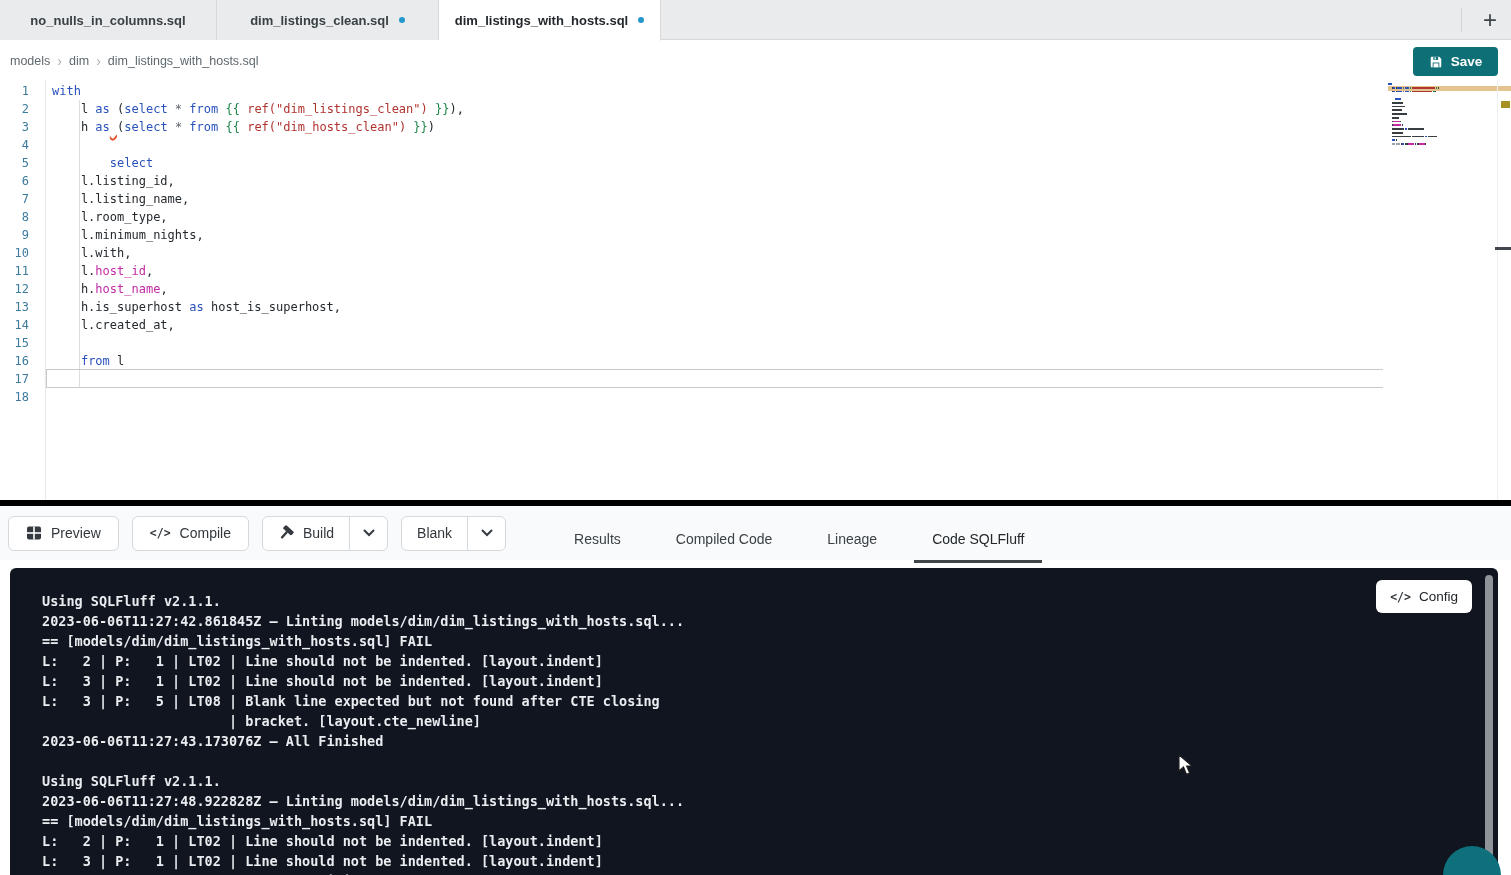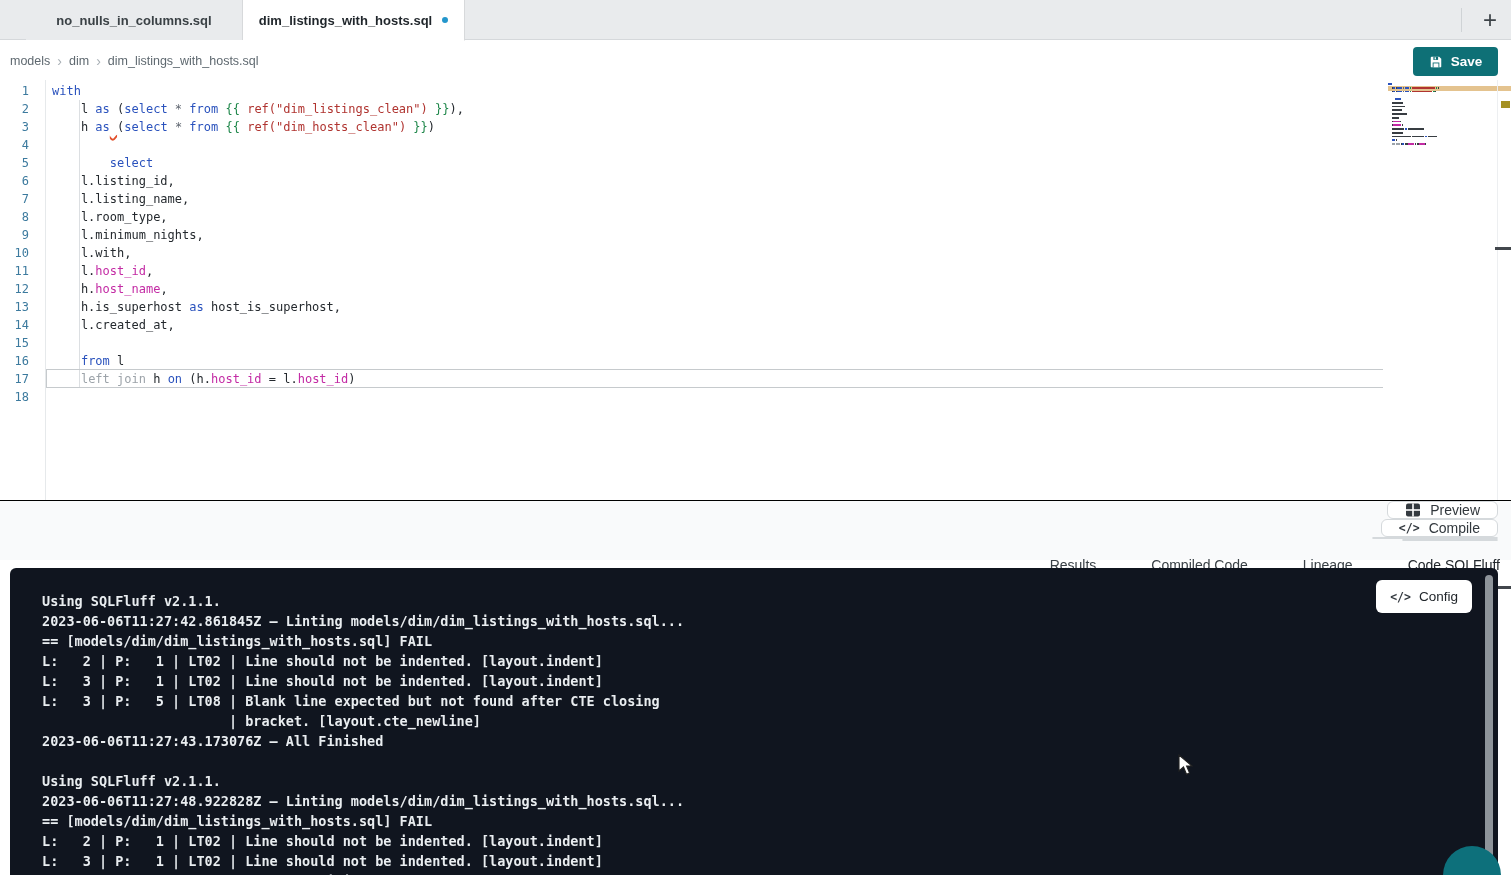--- a/index.html
+++ b/index.html
@@ -9,7 +9,7 @@
 
   
   .tabstrip { position:absolute; left:0; top:0; width:1511px; height:40px;
-              background:#e9ebed; border-bottom:1px solid #d5d8db; display:flex;padding-left:26px; }
+              background:#e9ebed; border-bottom:1px solid #d5d8db; display:flex; }
   .ftab { position:relative; height:40px; display:flex; align-items:center; justify-content:center;
           gap:10px; border-right:1px solid #d7d9db; font-size:13px; font-weight:700; color:#3a4145;
           background:#e9ebed; cursor:default; }

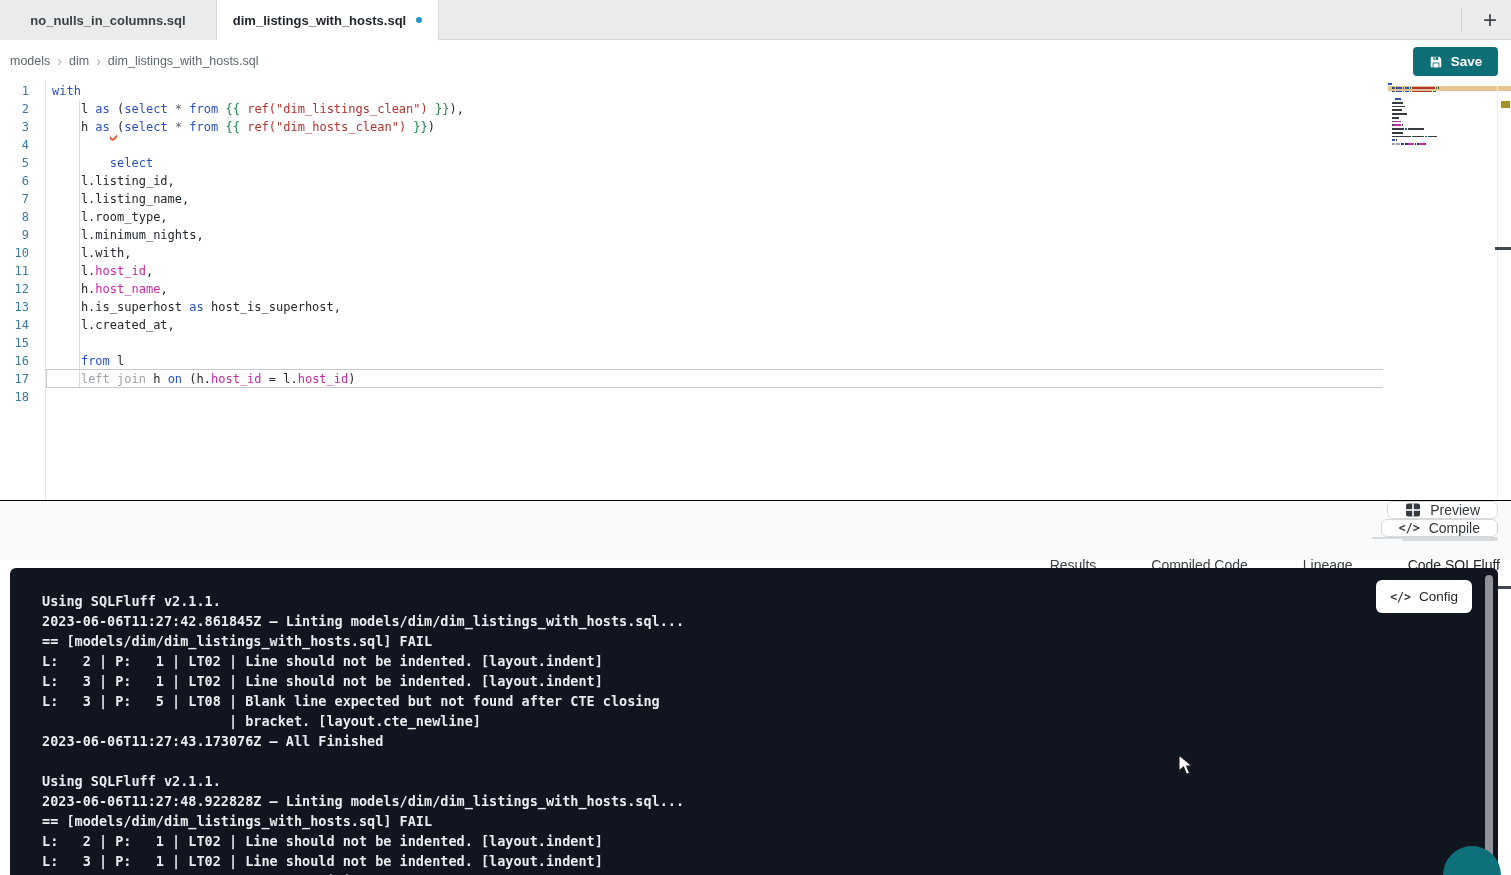--- a/index.html
+++ b/index.html
@@ -94,6 +94,10 @@
     <div class="ftab">
       <span>no_nulls_in_columns.sql</span>
 
+    </div>
+    <div class="ftab">
+      <span>dim_listings_clean.sql</span>
+      <span class="mod-dot"></span>
     </div>
     <div class="ftab active">
       <span>dim_listings_with_hosts.sql</span>

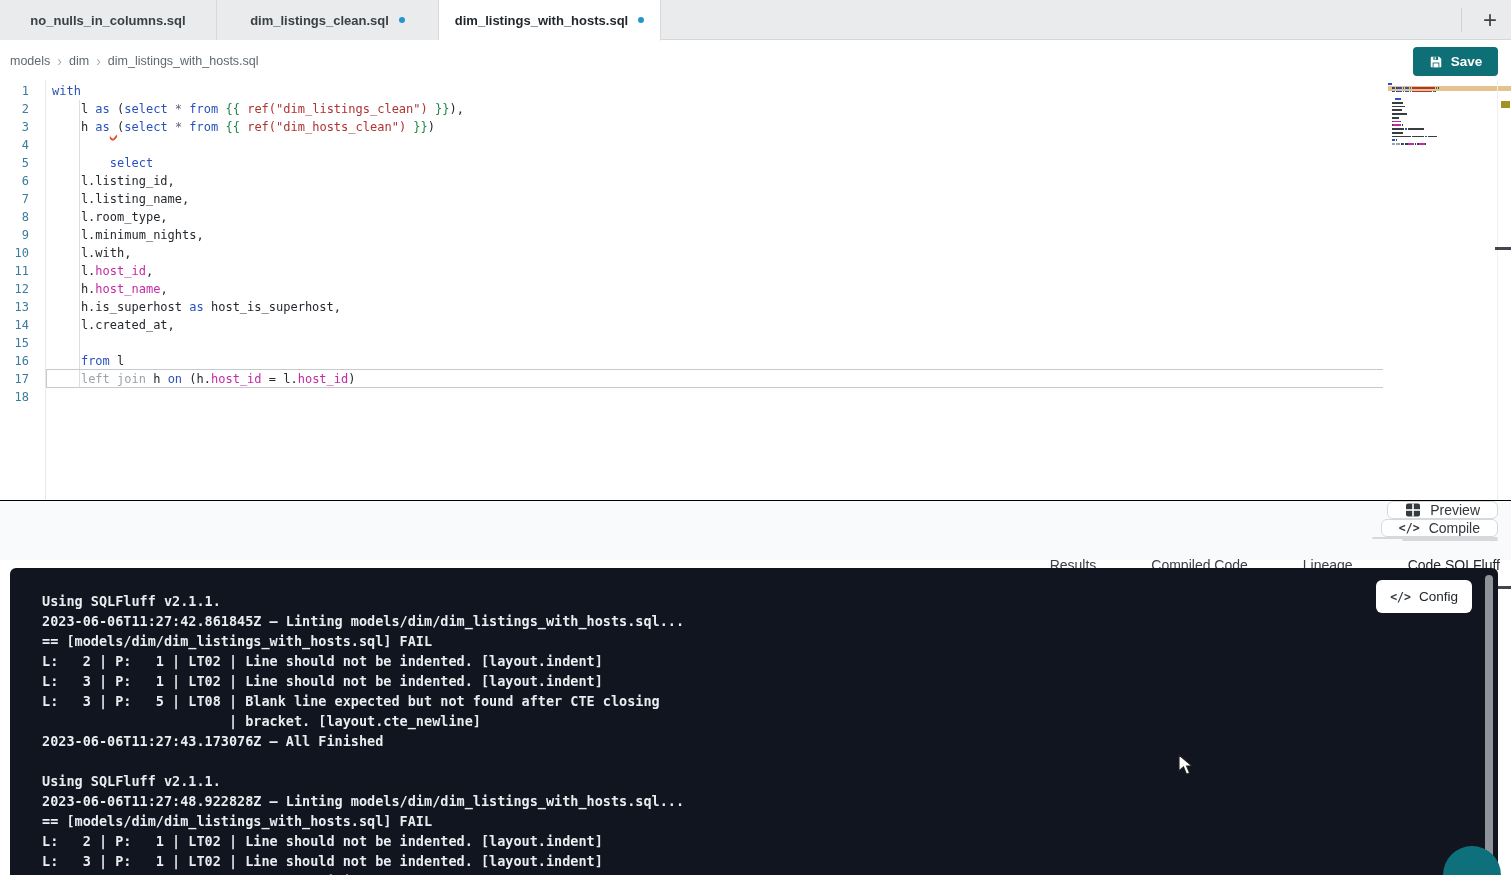--- a/index.html
+++ b/index.html
@@ -196,7 +196,6 @@
         </div>
         <div class="cl current" style="top: 290px;">
           <span class="lnum">17</span>
-          <span class="ctext"><span class="c-def">    </span><span class="c-gray">left join</span><span class="c-def"> h </span><span class="c-kw">on</span><span class="c-def"> (h.</span><span class="c-mag">host_id</span><span class="c-def"> = l.</span><span class="c-mag">host_id</span><span class="c-def">)</span></span>
         </div>
         <div class="cl" style="top: 308px;">
           <span class="lnum">18</span>

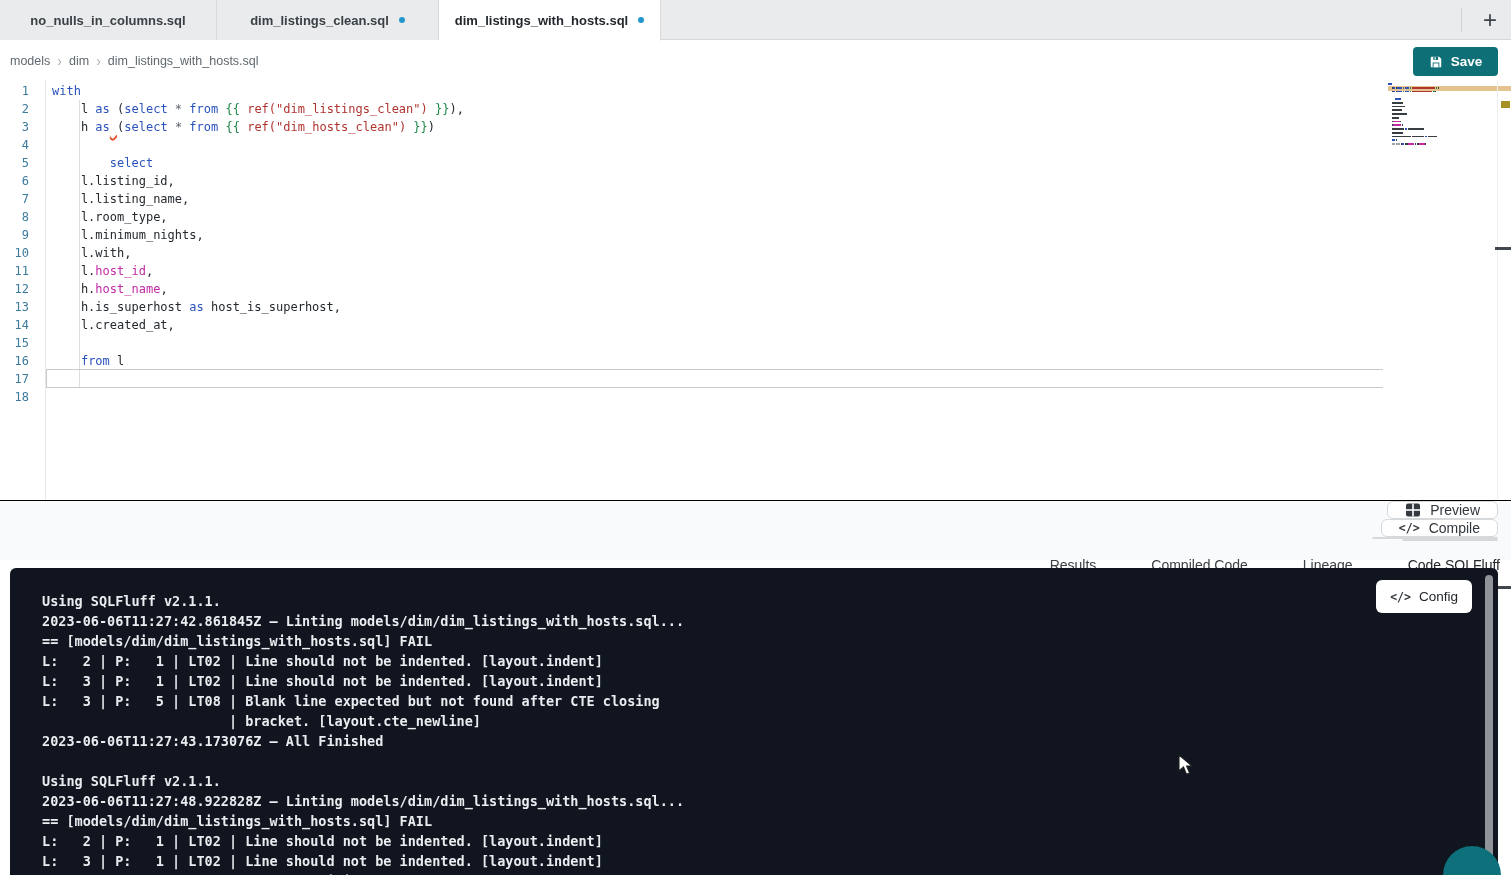--- a/index.html
+++ b/index.html
@@ -56,7 +56,7 @@
 
   
   .toolbar { position:absolute; left:0; top:500px; width:1511px; height:60px; background:#f9fafb;
-             border-top:1px solid #000000; display:flex; align-items:flex-end; padding-left:8px;flex-direction:column; }
+             border-top:6px solid #000000; display:flex; align-items:center; padding-left:8px; }
   .btn { display:inline-flex; align-items:center; gap:9px; background:#fff; border:1px solid #d5d9dc;
          border-radius:6px; height:35px; padding:0 17px; font-size:14px; color:#32383d;
          font-family:"Liberation Sans", sans-serif; cursor:pointer; margin-right:13px; }

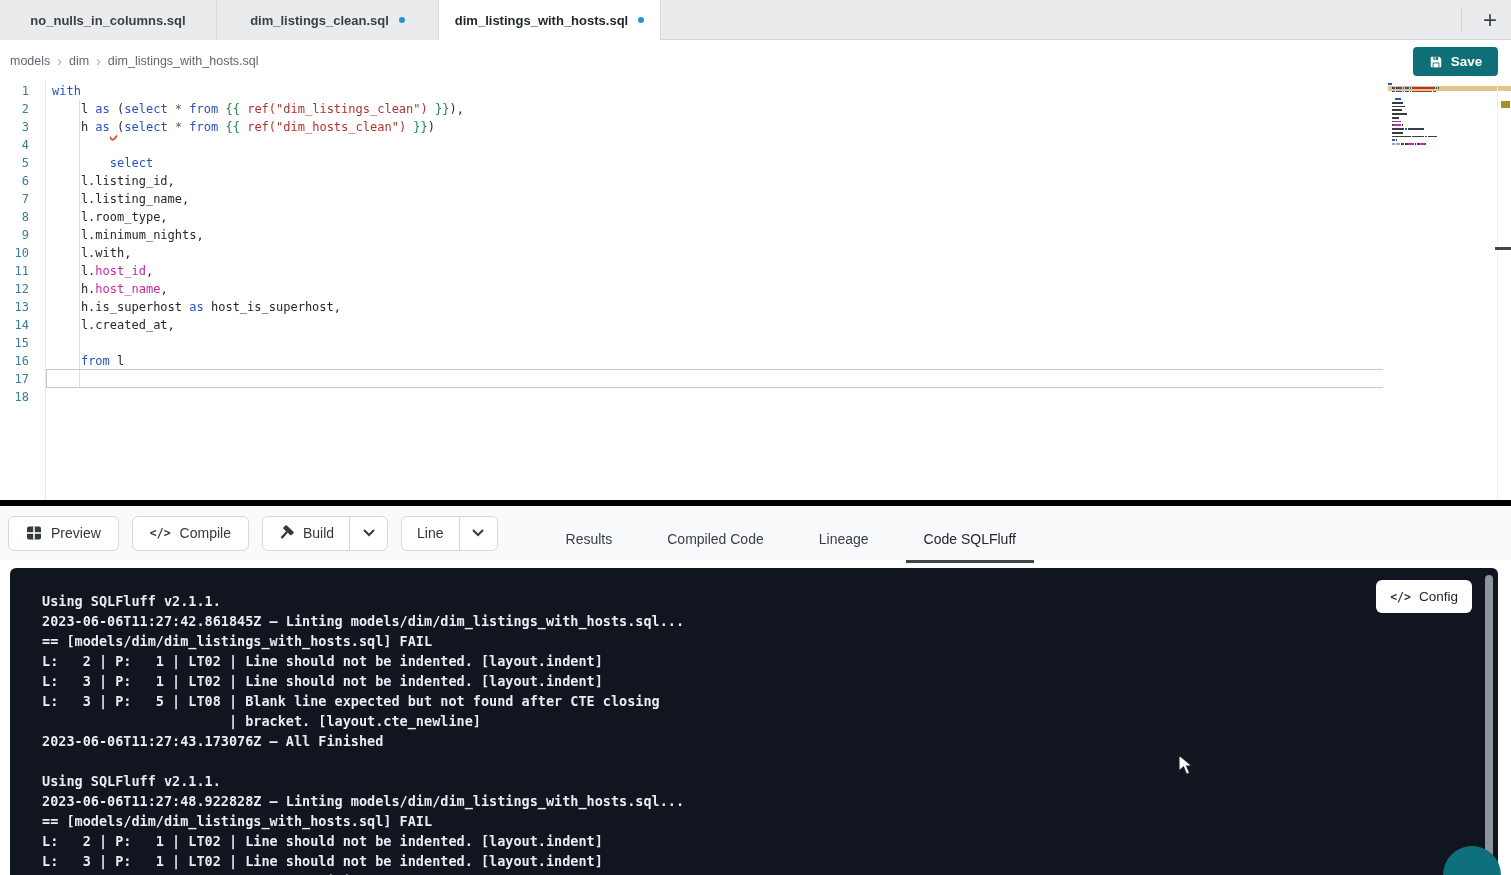--- a/index.html
+++ b/index.html
@@ -294,7 +294,7 @@
     </div>
     <div class="split">
       <div class="split-main">
-        <span>Line</span>
+        <span>Blank</span>
       </div>
       <div class="split-arrow">
         <svg width="12" height="8" viewBox="0 0 12 8">

